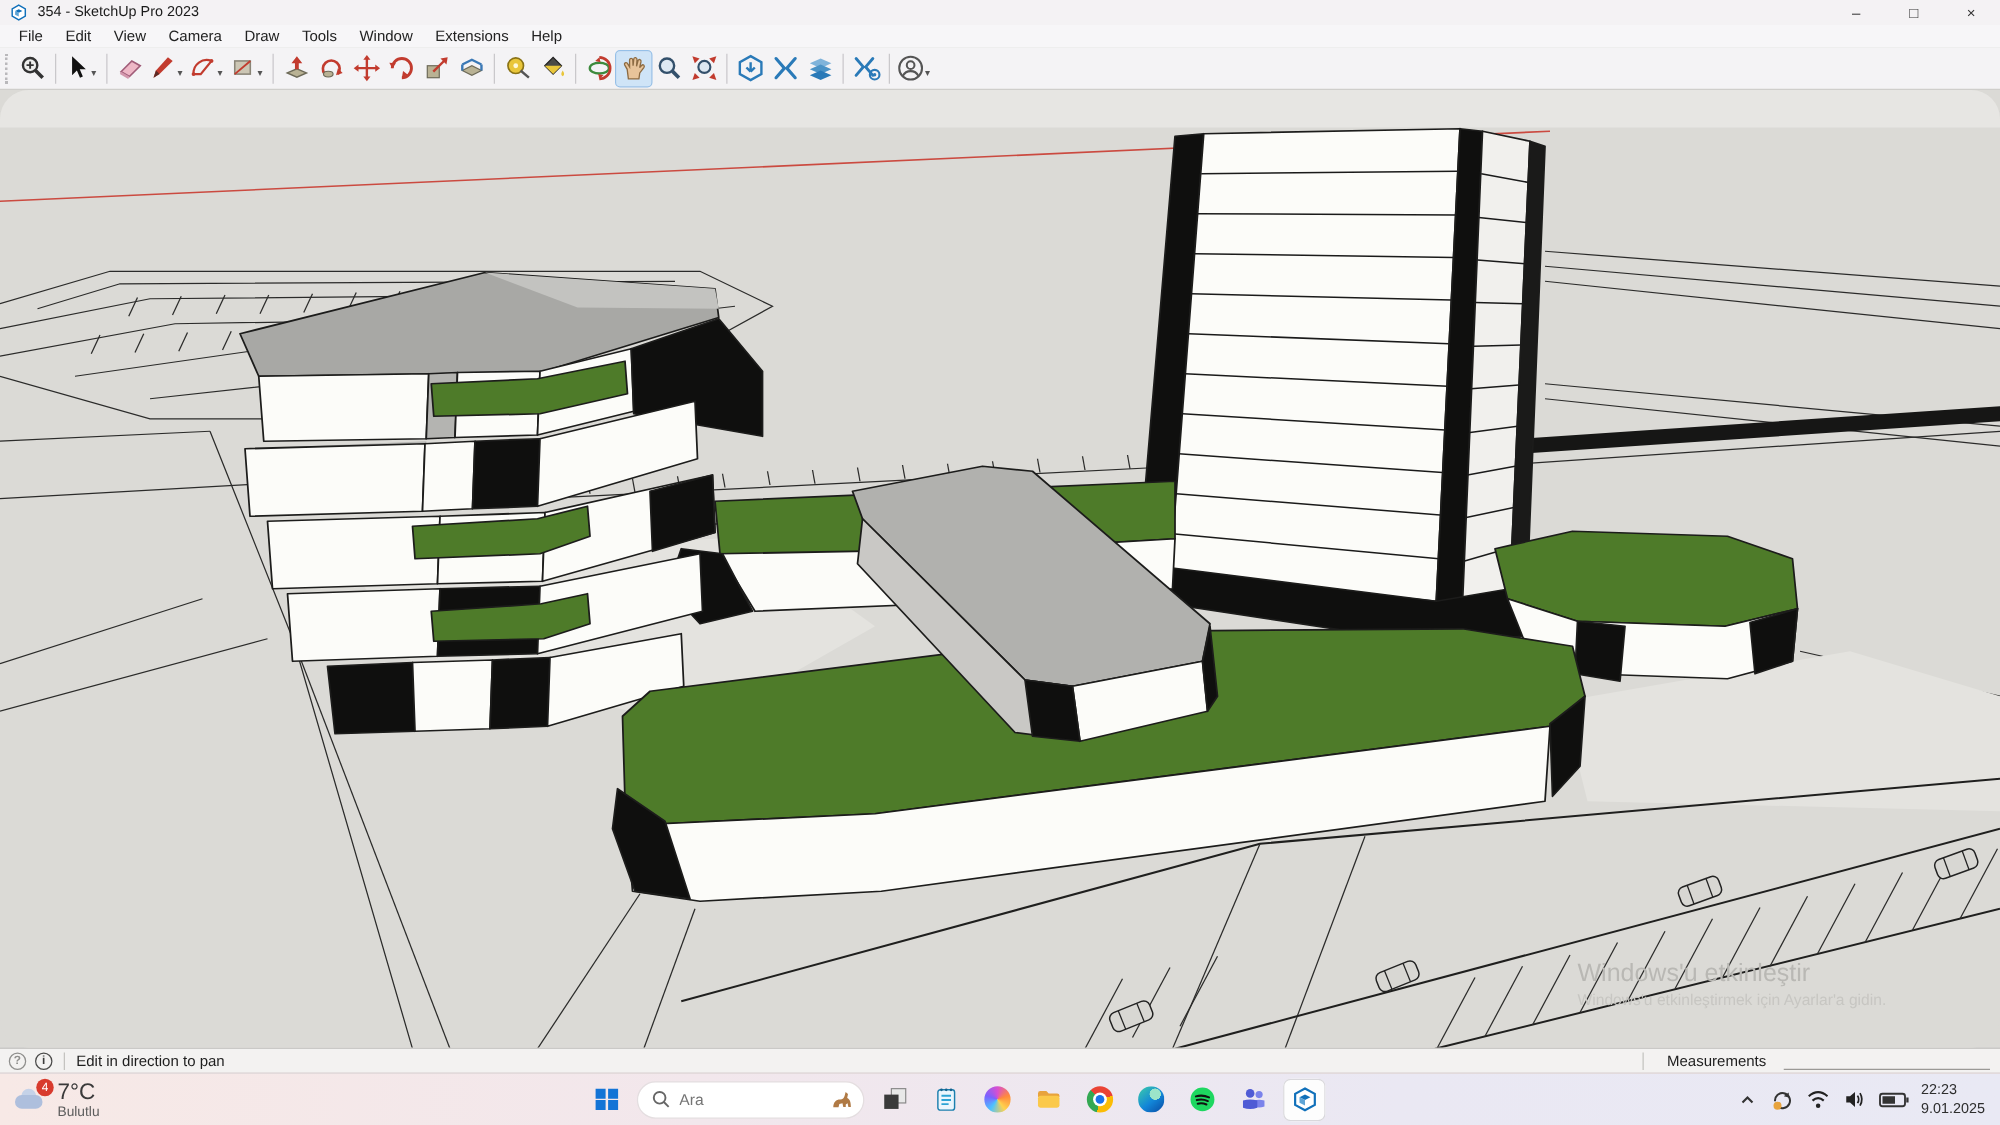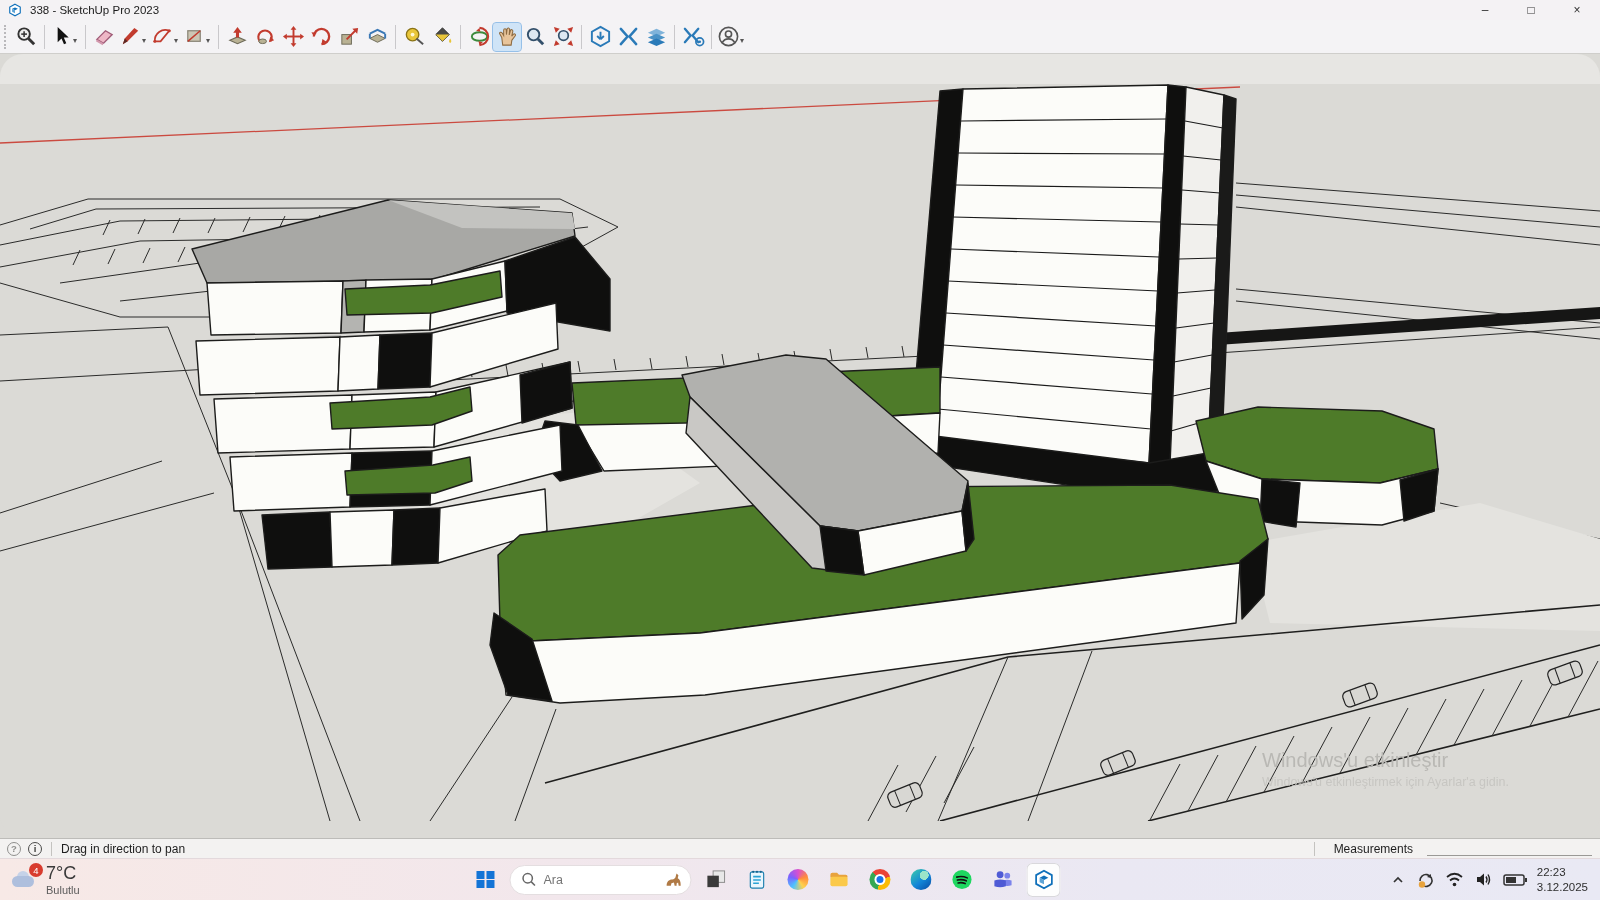--- a/index.html
+++ b/index.html
@@ -105,7 +105,7 @@
       <path d="M7,10 L12,7.5 L17,10 L12,12.5 Z" fill="#1070ba"></path>
       <path d="M7,10 L7,15 L12,17.5 L12,12.5 Z" fill="#5ea4d6"></path>
     </svg>
-    <span class="title">338 - SketchUp Pro 2023</span>
+    <span class="title">354 - SketchUp Pro 2023</span>
     <div class="win-controls">
       <button class="win-btn">–</button>
       <button class="win-btn">□</button>

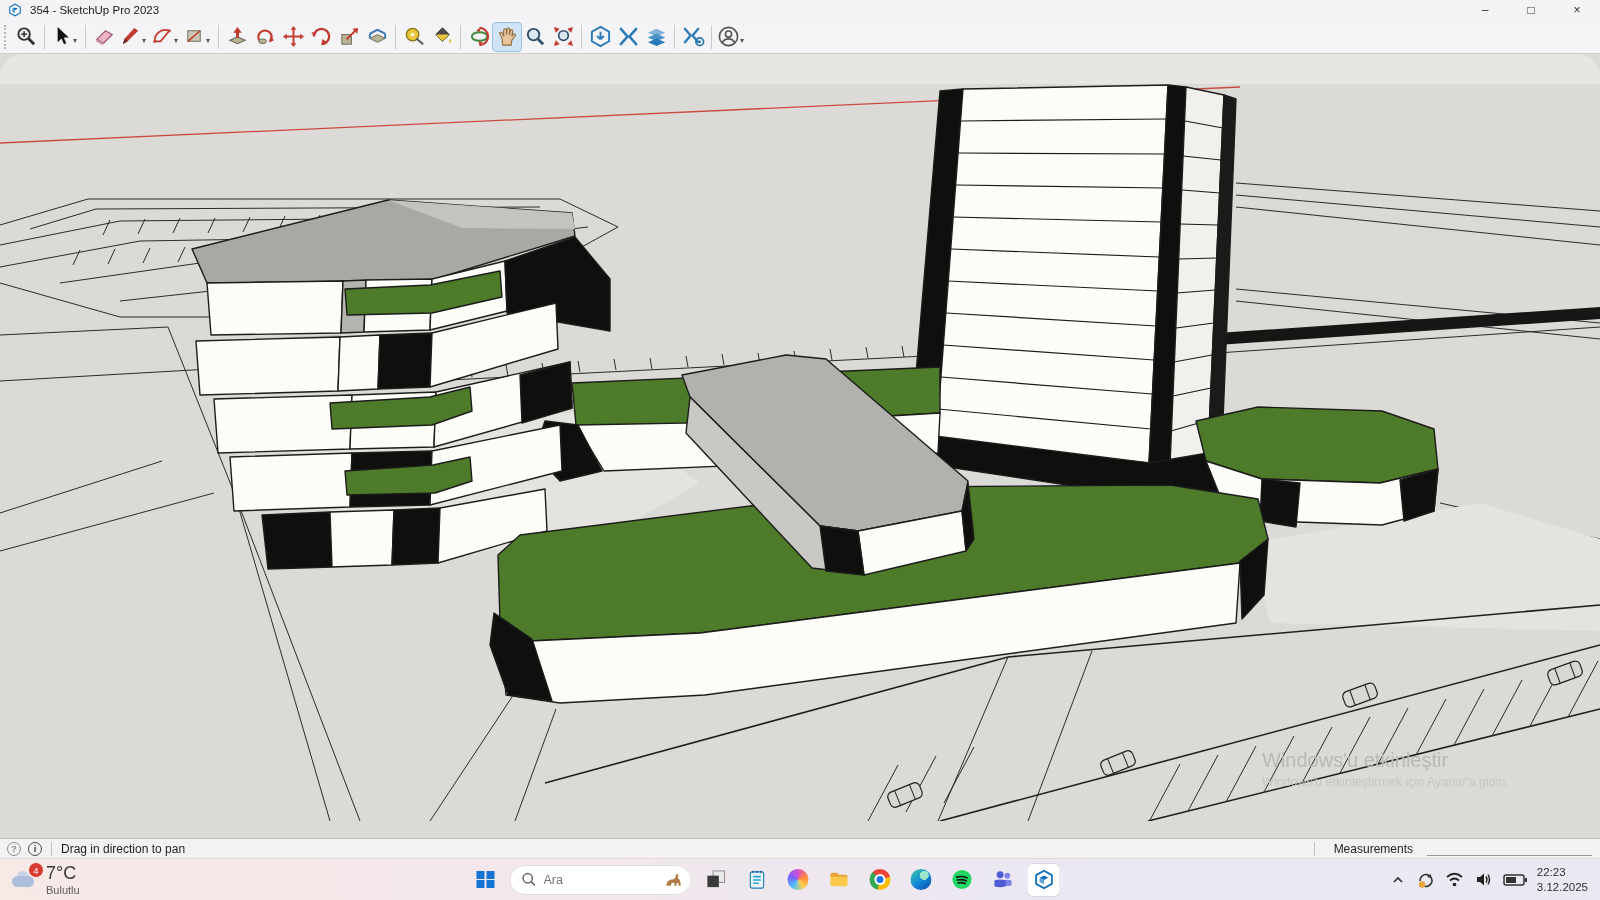--- a/index.html
+++ b/index.html
@@ -113,6 +113,17 @@
     </div>
   </div>
 
+  <div class="menubar">
+    <span class="menu-item">File</span>
+    <span class="menu-item">Edit</span>
+    <span class="menu-item">View</span>
+    <span class="menu-item">Camera</span>
+    <span class="menu-item">Draw</span>
+    <span class="menu-item">Tools</span>
+    <span class="menu-item">Window</span>
+    <span class="menu-item">Extensions</span>
+    <span class="menu-item">Help</span>
+  </div>
 
   <div class="toolbar">
     <span class="grip"></span>

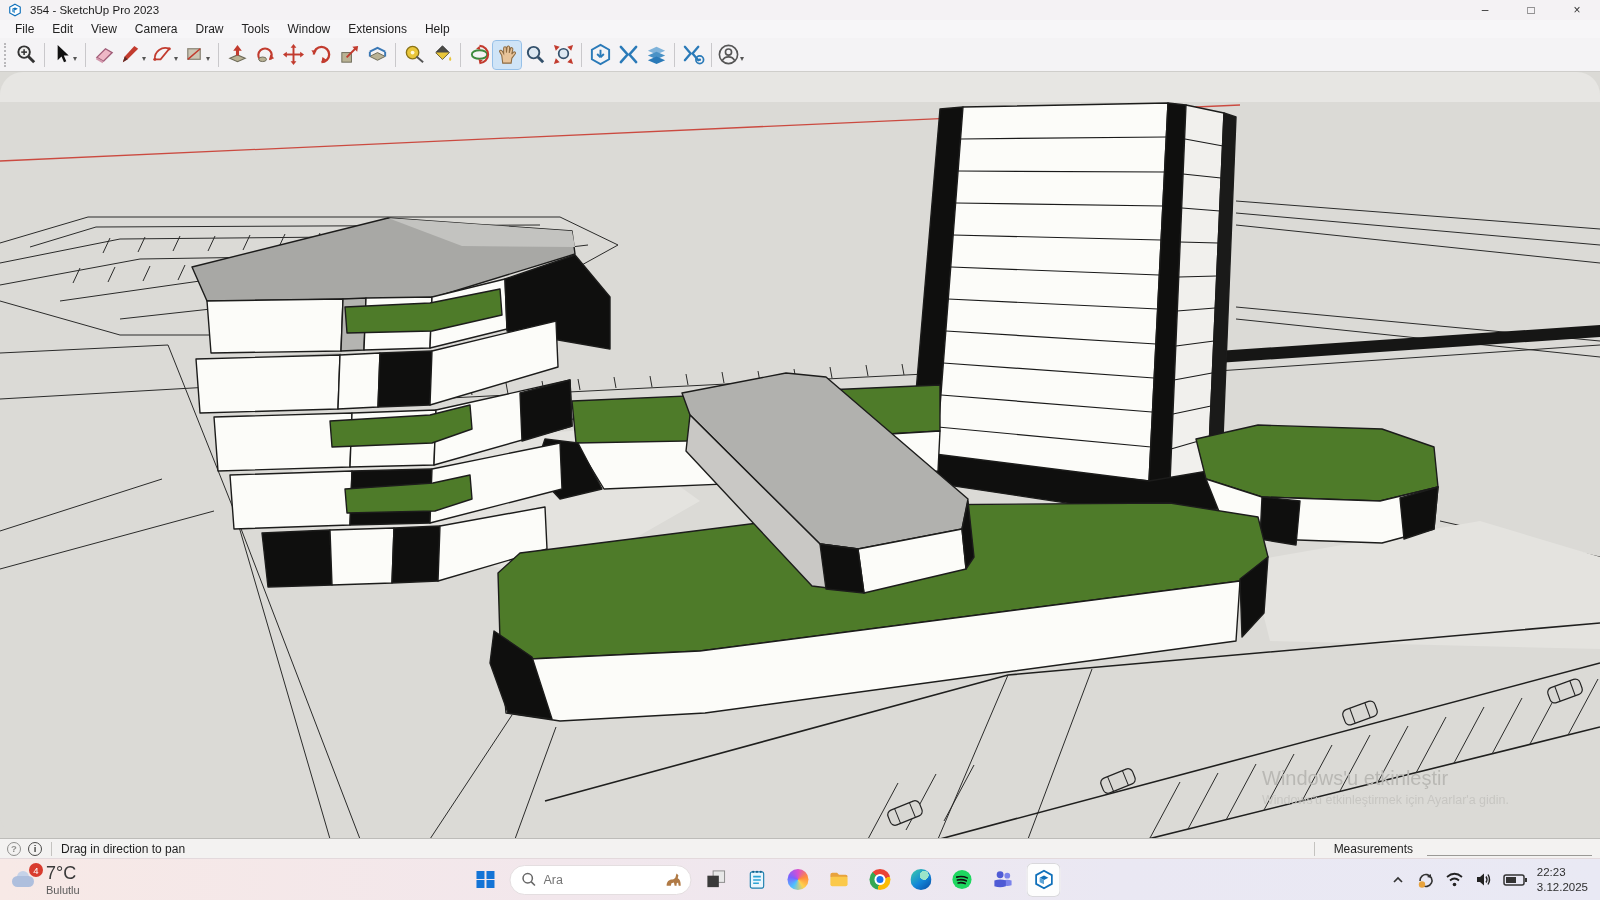--- a/index.html
+++ b/index.html
@@ -549,7 +549,7 @@
     <span class="sb-ic">?</span>
     <span class="sb-ic dark">i</span>
     <span class="sb-sep"></span>
-    <span class="sb-hint">Drag in direction to pan</span>
+    <span class="sb-hint">Edit in direction to pan</span>
     <div class="sb-right">
       <span class="sb-sep"></span>
       <span class="meas-label">Measurements</span>

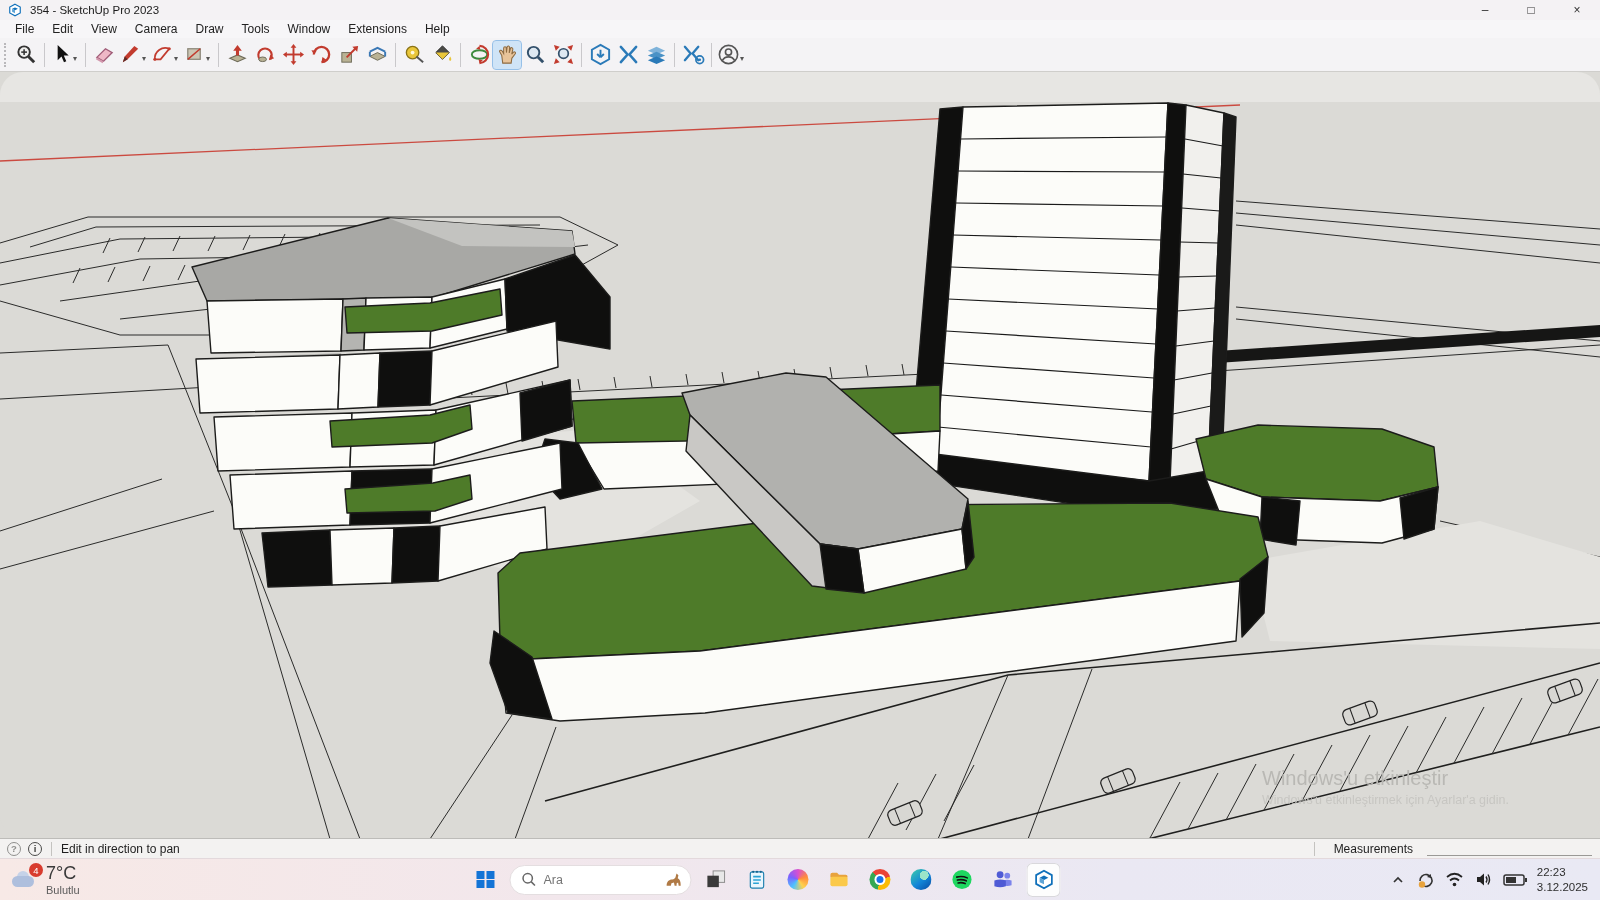--- a/index.html
+++ b/index.html
@@ -677,7 +677,7 @@
         </svg>
       <button class="clock" style="border:0;background:transparent;">
         <div>22:23</div>
-        <div>3.12.2025</div>
+        <div>9.01.2025</div>
       </button>
     </div>
   </div>

